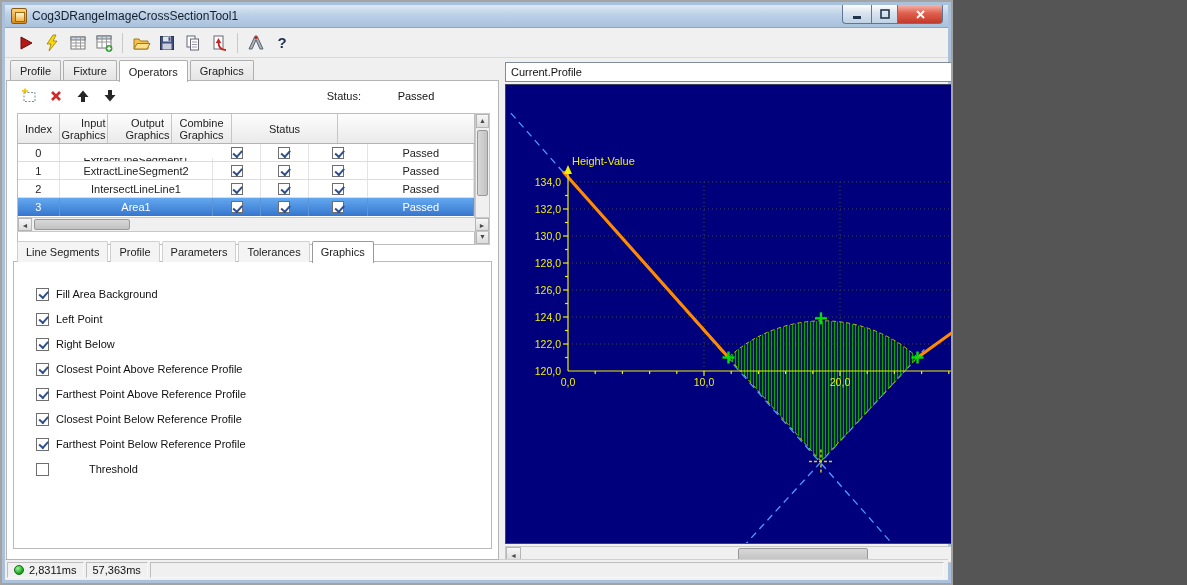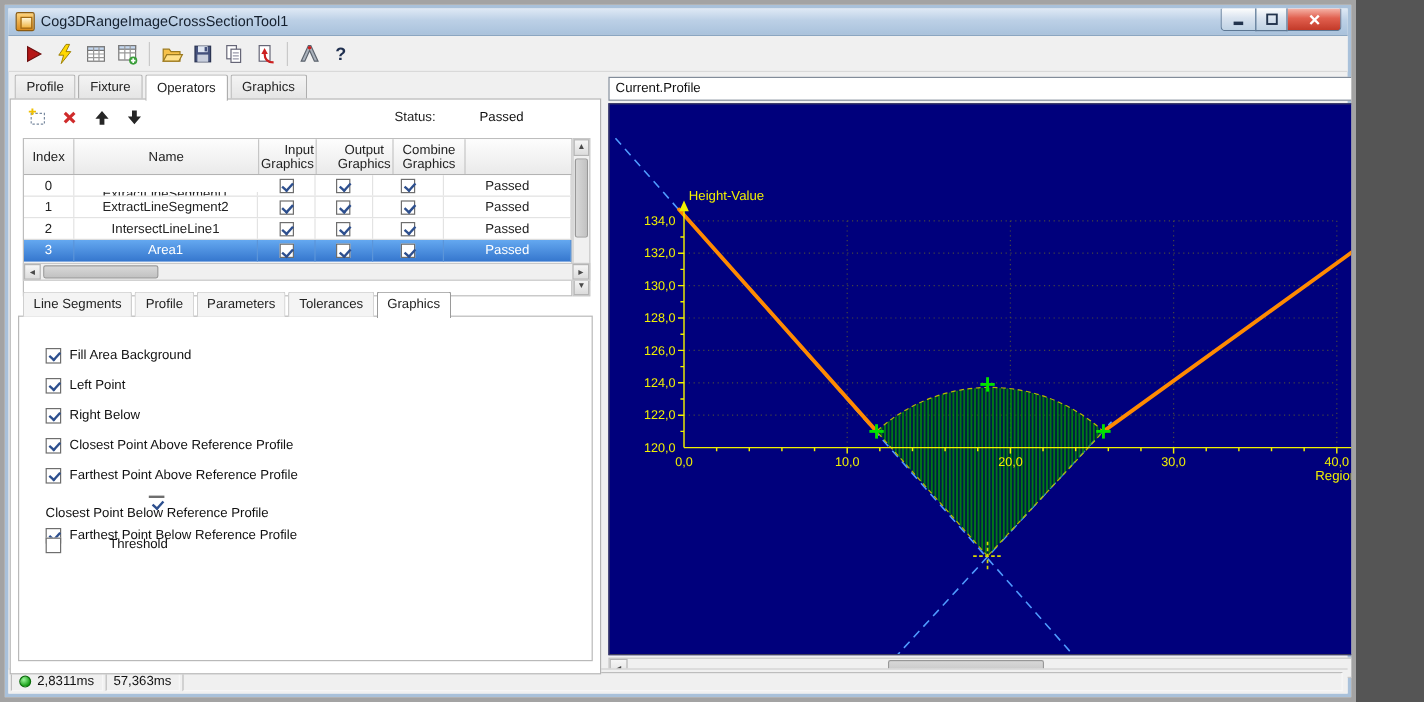--- a/index.html
+++ b/index.html
@@ -4,8 +4,8 @@
 <style>
   * { box-sizing: border-box; margin: 0; padding: 0; }
   body { margin:0; background:#555; font-family:"Liberation Sans", sans-serif; }
-  .window{ position:relative; width:1130px; height:585px; background:#f0f0f0;
-           border:4px solid #a3a3a3; box-shadow: inset 0 0 0 3px #a9c1da; overflow:hidden; }
+  .window{ position:relative; width:953px; height:585px; background:#f0f0f0;
+           border:2px solid #a3a3a3; box-shadow: inset 0 0 0 3px #a9c1da; overflow:hidden; }
 
   
   .titlebar{ position:absolute; left:3px; right:3px; top:3px; height:23px;

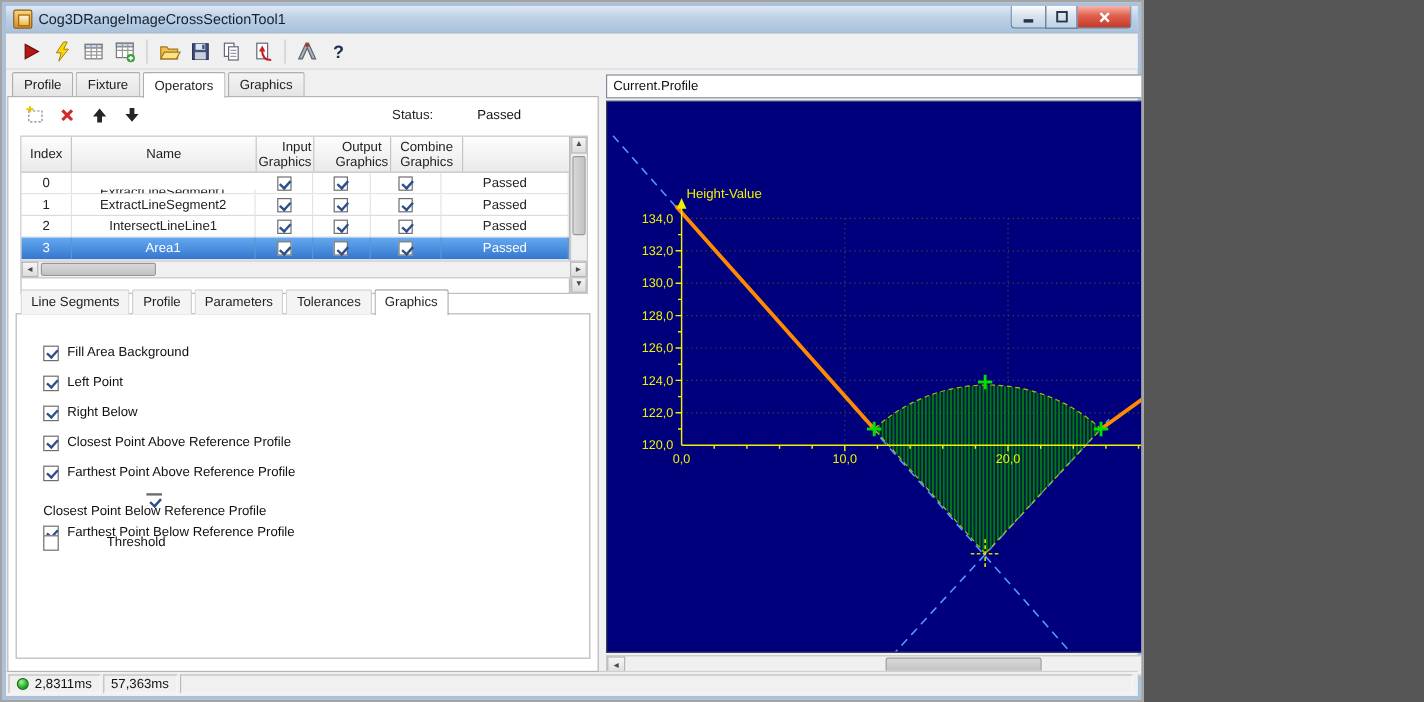--- a/index.html
+++ b/index.html
@@ -258,7 +258,6 @@
         <div class="tablemain">
           <div class="thead">
               <div class="th" style="width: 42px;">Index</div>
-              <div class="th" style="width: 154px;">Name</div>
               <div class="th" style="width: 48px; text-align: right;">Input Graphics</div>
               <div class="th" style="width: 48px; margin-left: 16px;">Output Graphics</div>
               <div class="th" style="width: 60px;">Combine Graphics</div>

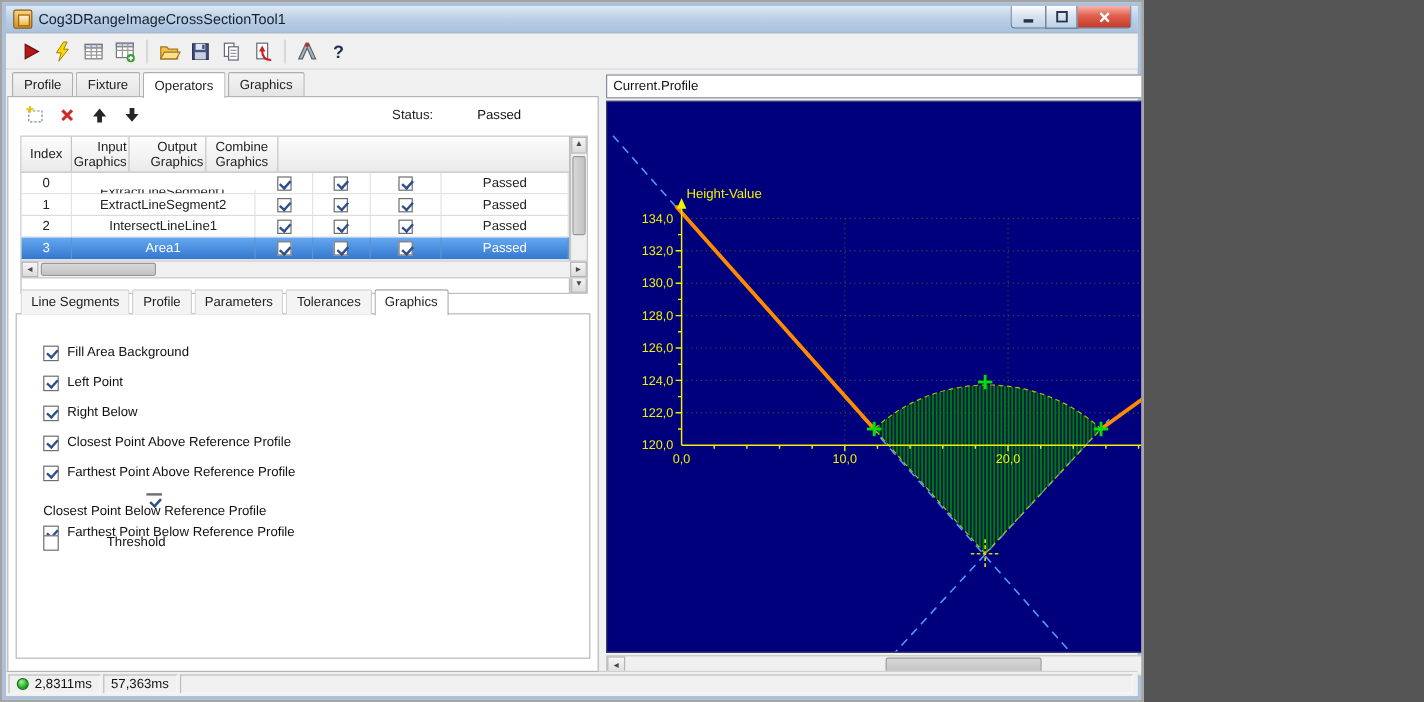--- a/index.html
+++ b/index.html
@@ -261,6 +261,7 @@
               <div class="th" style="width: 48px; text-align: right;">Input Graphics</div>
               <div class="th" style="width: 48px; margin-left: 16px;">Output Graphics</div>
               <div class="th" style="width: 60px;">Combine Graphics</div>
+              <div class="th" style="width: 106px;">Status</div>
             </div>
           <div class="tbody">
               <div class="trow">

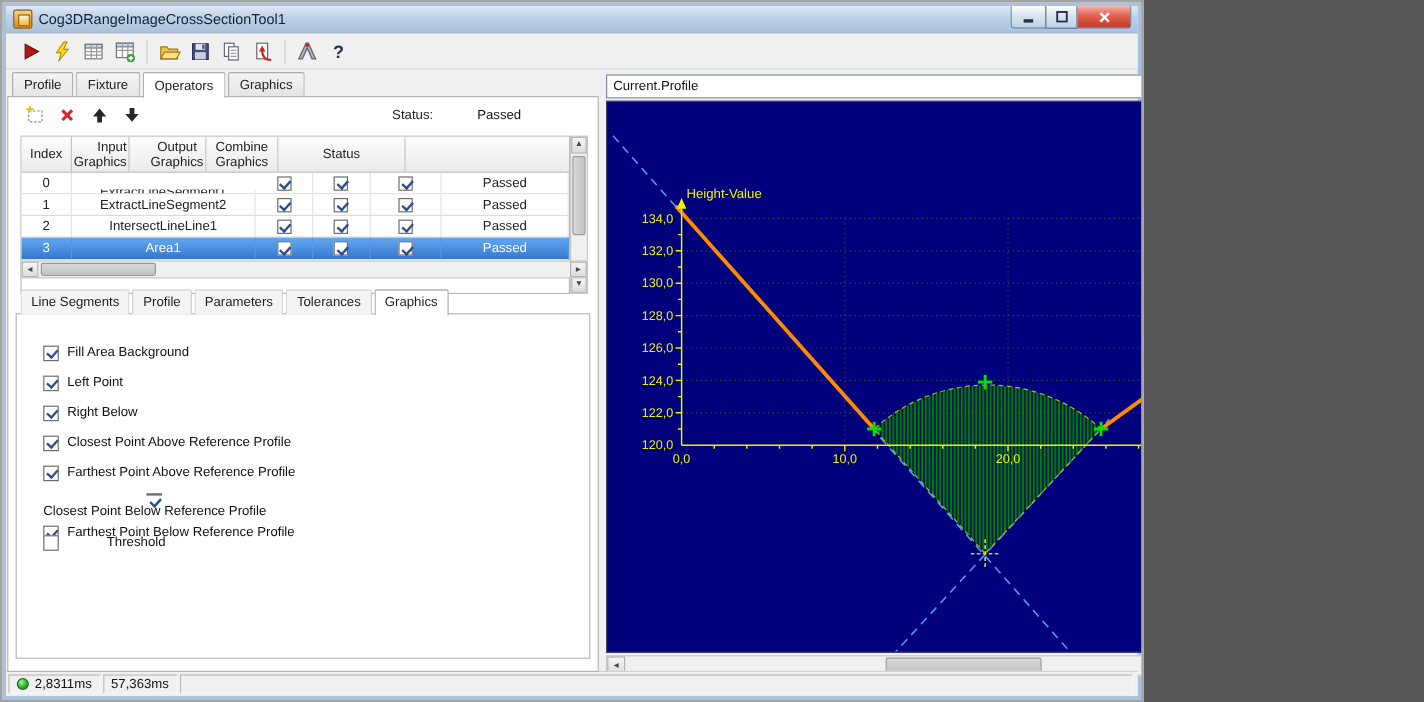--- a/index.html
+++ b/index.html
@@ -363,7 +363,7 @@
               <span class="cb checked"></span>
               <span class="optlabel">Farthest Point Above Reference Profile</span>
             </div>
-            <div class="opt" style="top: 149px; flex-direction: column;">
+            <div class="opt" style="top: 149px;">
               <span class="cb checked"></span>
               <span class="optlabel">Closest Point Below Reference Profile</span>
             </div>

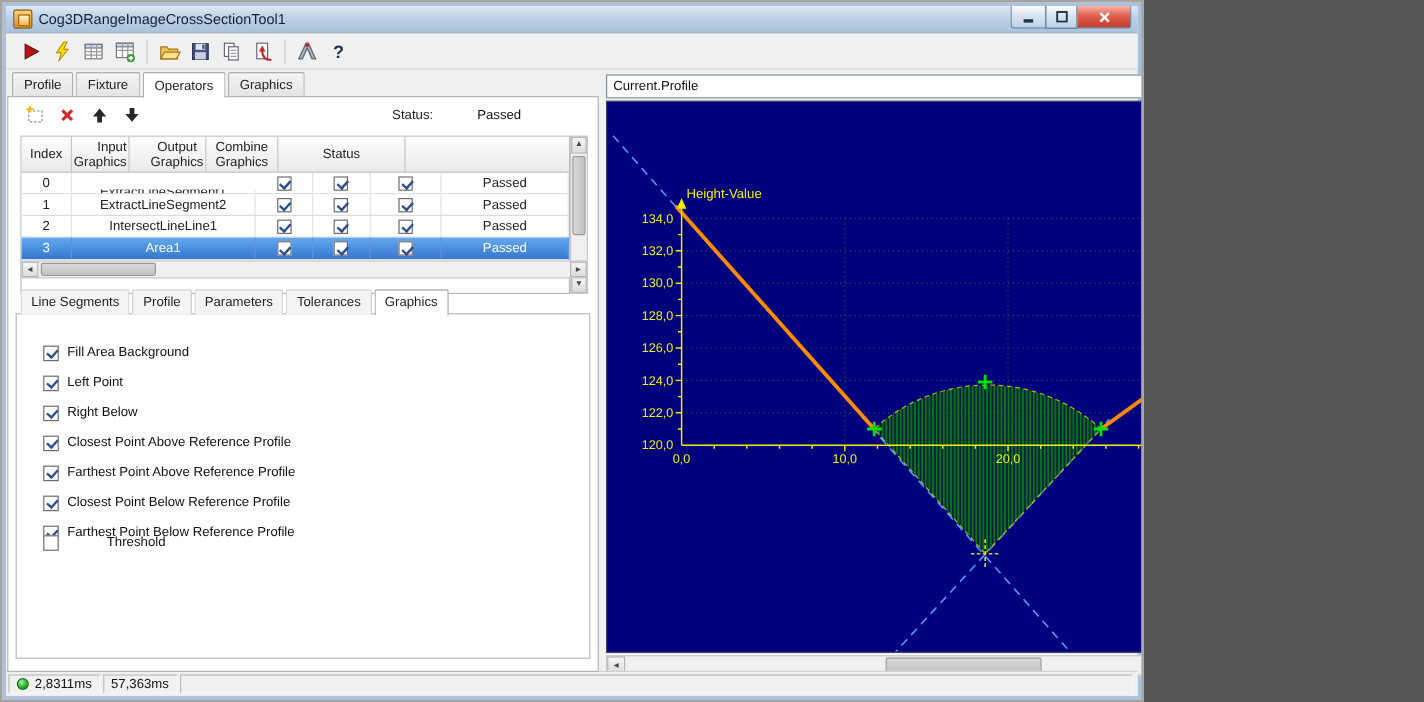--- a/index.html
+++ b/index.html
@@ -371,7 +371,7 @@
               <span class="cb checked"></span>
               <span class="optlabel">Farthest Point Below Reference Profile</span>
             </div>
-            <div class="opt" style="top: 182px; gap: 40px;">
+            <div class="opt" style="top: 199px; gap: 40px;">
               <span class="cb"></span>
               <span class="optlabel">Threshold</span>
             </div>

